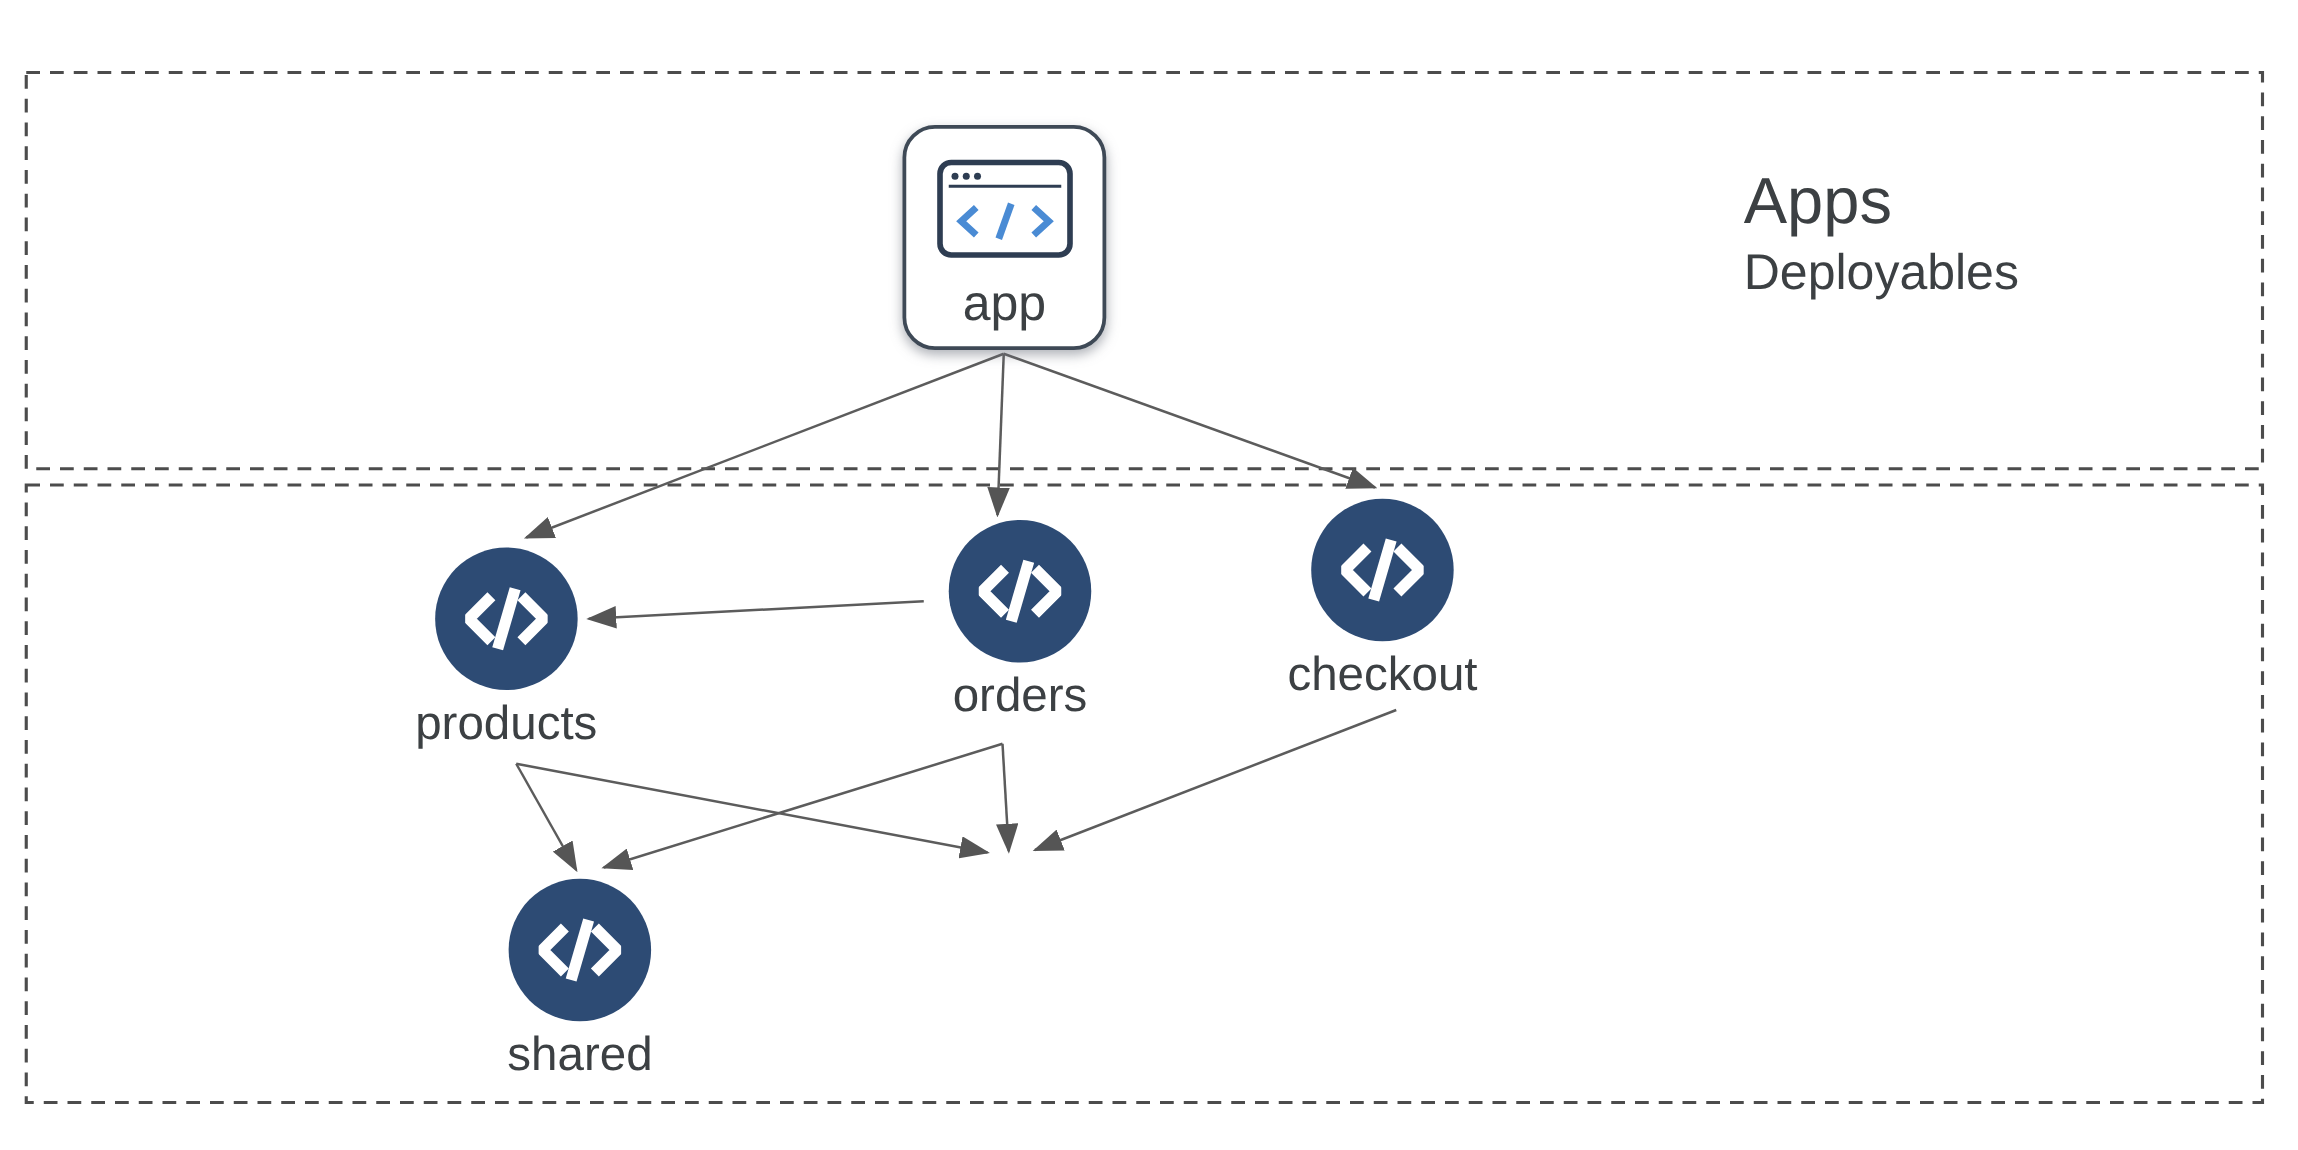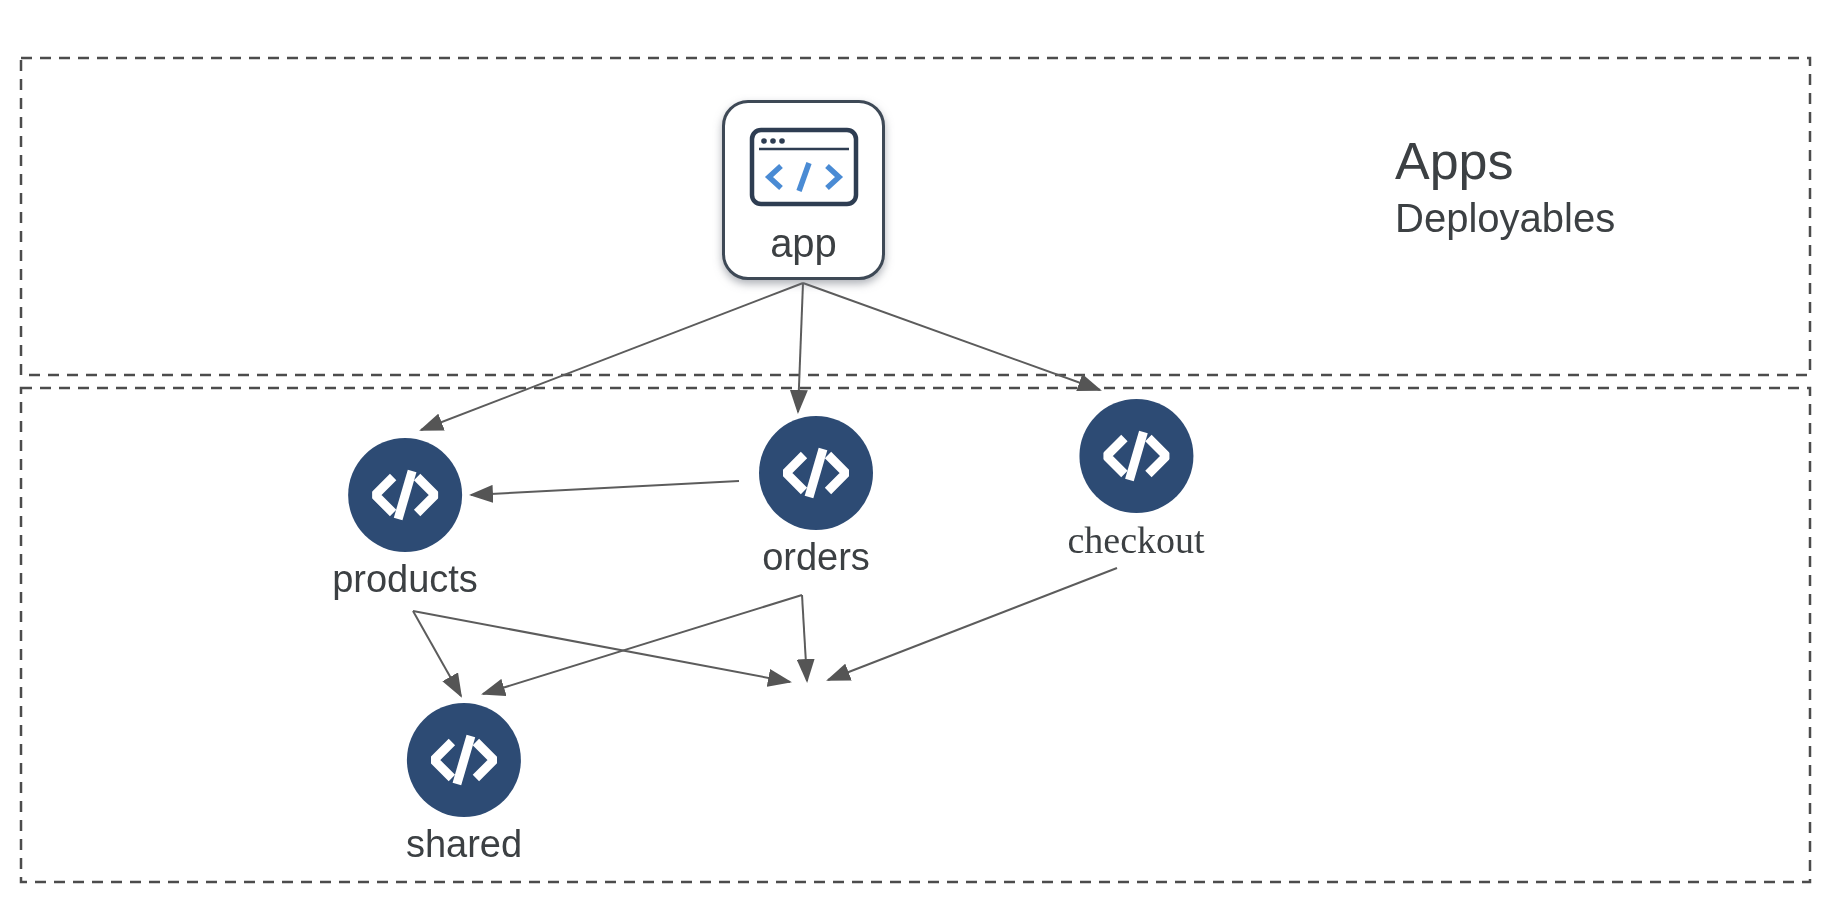--- a/index.html
+++ b/index.html
@@ -143,7 +143,7 @@
     <div class="lib-label">orders</div>
   </div>
 
-  <div class="lib-node" style="left:1136px; top:399px;font-family:Liberation Serif, serif;">
+  <div class="lib-node" style="left:1106px; top:399px;">
     <div class="lib-circle">
       <svg width="66" height="58" viewBox="0 0 66 58" fill="none" stroke="#ffffff" stroke-width="9">
         <polyline points="21,11 3,29 21,47"></polyline>

